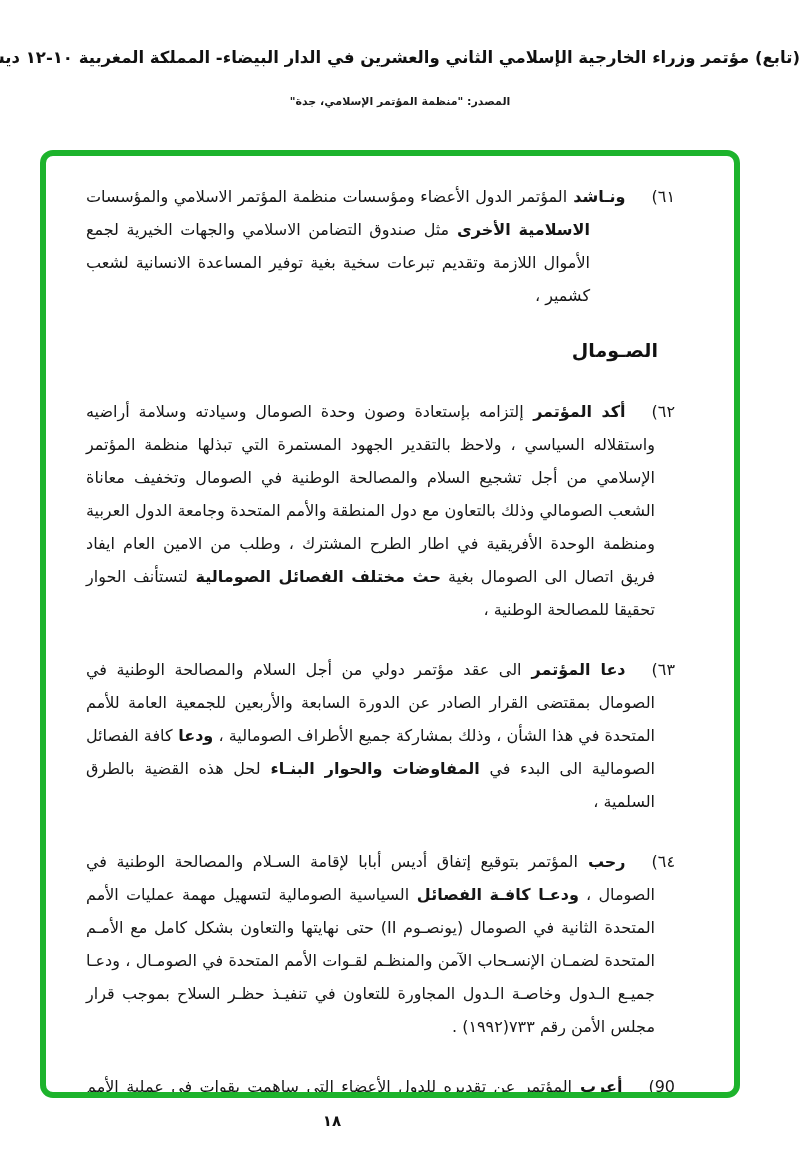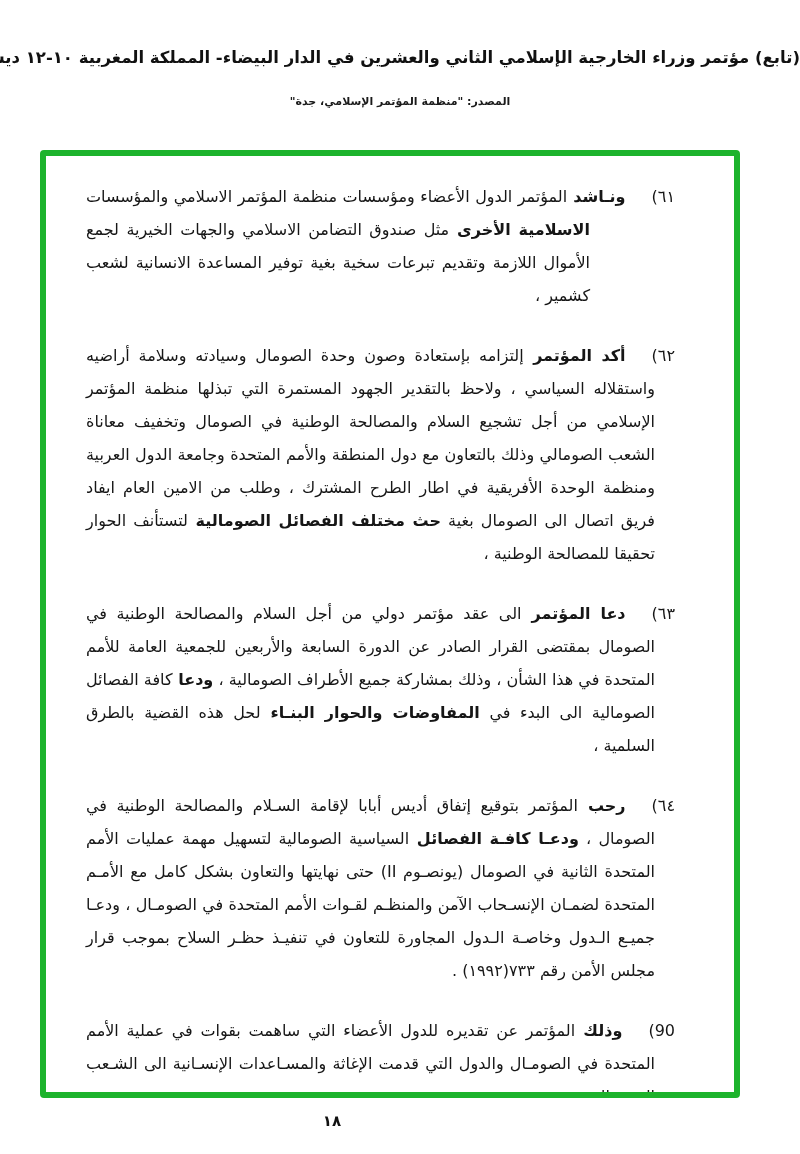--- a/index.html
+++ b/index.html
@@ -49,7 +49,7 @@
     width: 688px;
     height: 936px;
     border: 6px solid #1db32c;
-    border-radius: 4px;
+    border-radius: 13px;
     background: #ffffff;
   }
   .box-content {

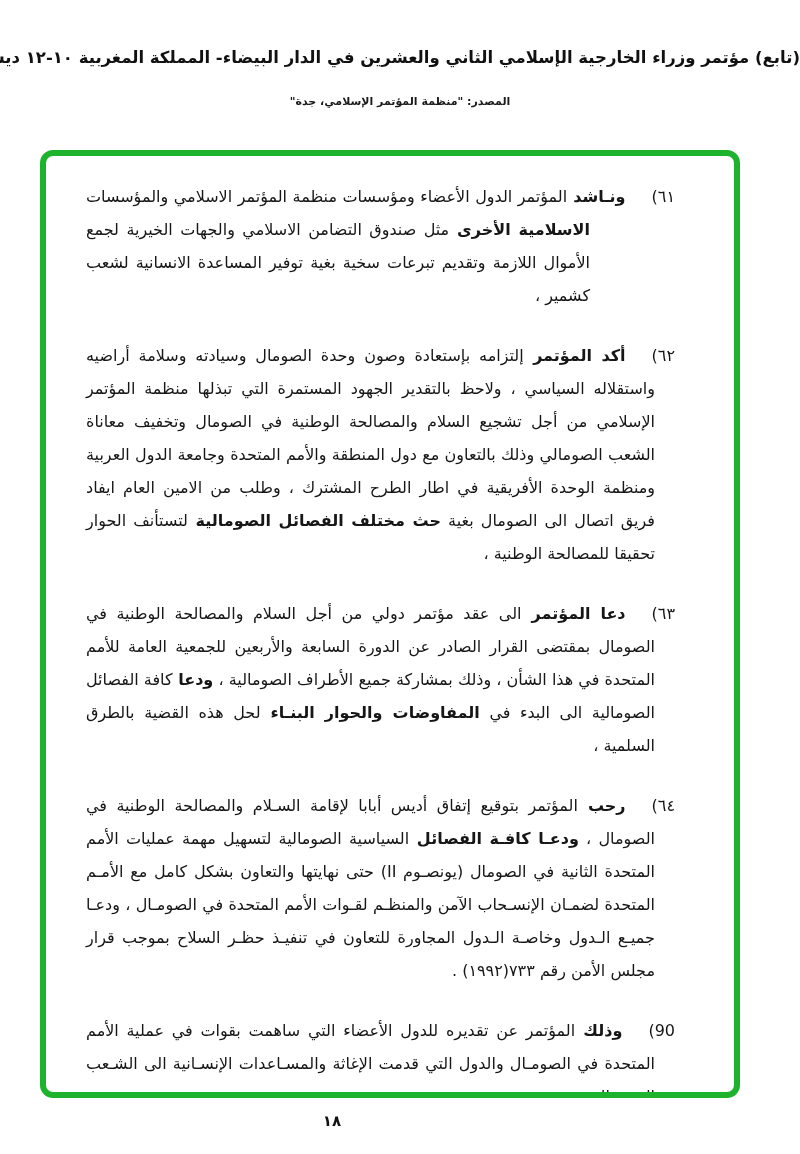--- a/index.html
+++ b/index.html
@@ -114,6 +114,7 @@
         <span class="num">٦١)</span><span class="b">ونـاشد </span><span>المؤتمر الدول الأعضاء ومؤسسات منظمة المؤتمر الاسلامي والمؤسسات </span><span class="b">الاسلامية الأخرى </span><span>مثل صندوق التضامن الاسلامي والجهات الخيرية لجمع الأموال اللازمة وتقديم تبرعات سخية بغية توفير المساعدة الانسانية لشعب كشمير ،</span>
       </div>
 
+      <div class="sec-heading">الصـومال</div>
 
       <div class="para">
         <span class="num">٦٢)</span><span class="b">أكد المؤتمر </span><span>إلتزامه بإستعادة وصون وحدة الصومال وسيادته وسلامة أراضيه واستقلاله السياسي ، ولاحظ بالتقدير الجهود المستمرة التي تبذلها منظمة المؤتمر الإسلامي من أجل تشجيع السلام والمصالحة الوطنية في الصومال وتخفيف معاناة الشعب الصومالي وذلك بالتعاون مع دول المنطقة والأمم المتحدة وجامعة الدول العربية ومنظمة الوحدة الأفريقية في اطار الطرح المشترك ، وطلب من الامين العام ايفاد فريق اتصال الى الصومال بغية </span><span class="b">حث مختلف الفصائل الصومالية </span><span>لتستأنف الحوار تحقيقا للمصالحة الوطنية ،</span>

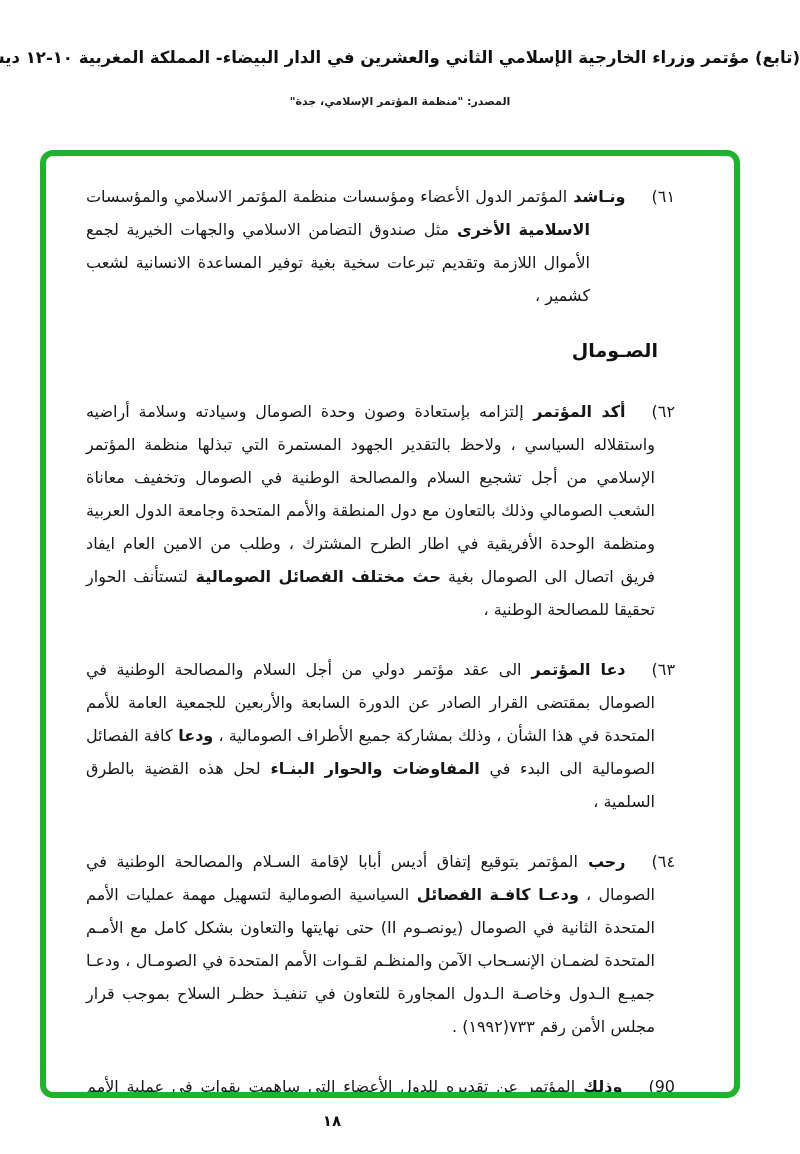--- a/index.html
+++ b/index.html
@@ -129,7 +129,7 @@
       </div>
 
       <div class="para">
-        <span class="num">90)</span><span class="b">وذلك </span><span>المؤتمر عن تقديره للدول الأعضاء التي ساهمت بقوات في عملية الأمم المتحدة في الصومـال والدول التي قدمت الإغاثة والمسـاعدات الإنسـانية الى الشـعب الصومـالي ، </span>
+        <span class="num">90)</span><span class="b">أعرب </span><span>المؤتمر عن تقديره للدول الأعضاء التي ساهمت بقوات في عملية الأمم المتحدة في الصومـال والدول التي قدمت الإغاثة والمسـاعدات الإنسـانية الى الشـعب الصومـالي ، </span>
       </div>
 
     </div>

